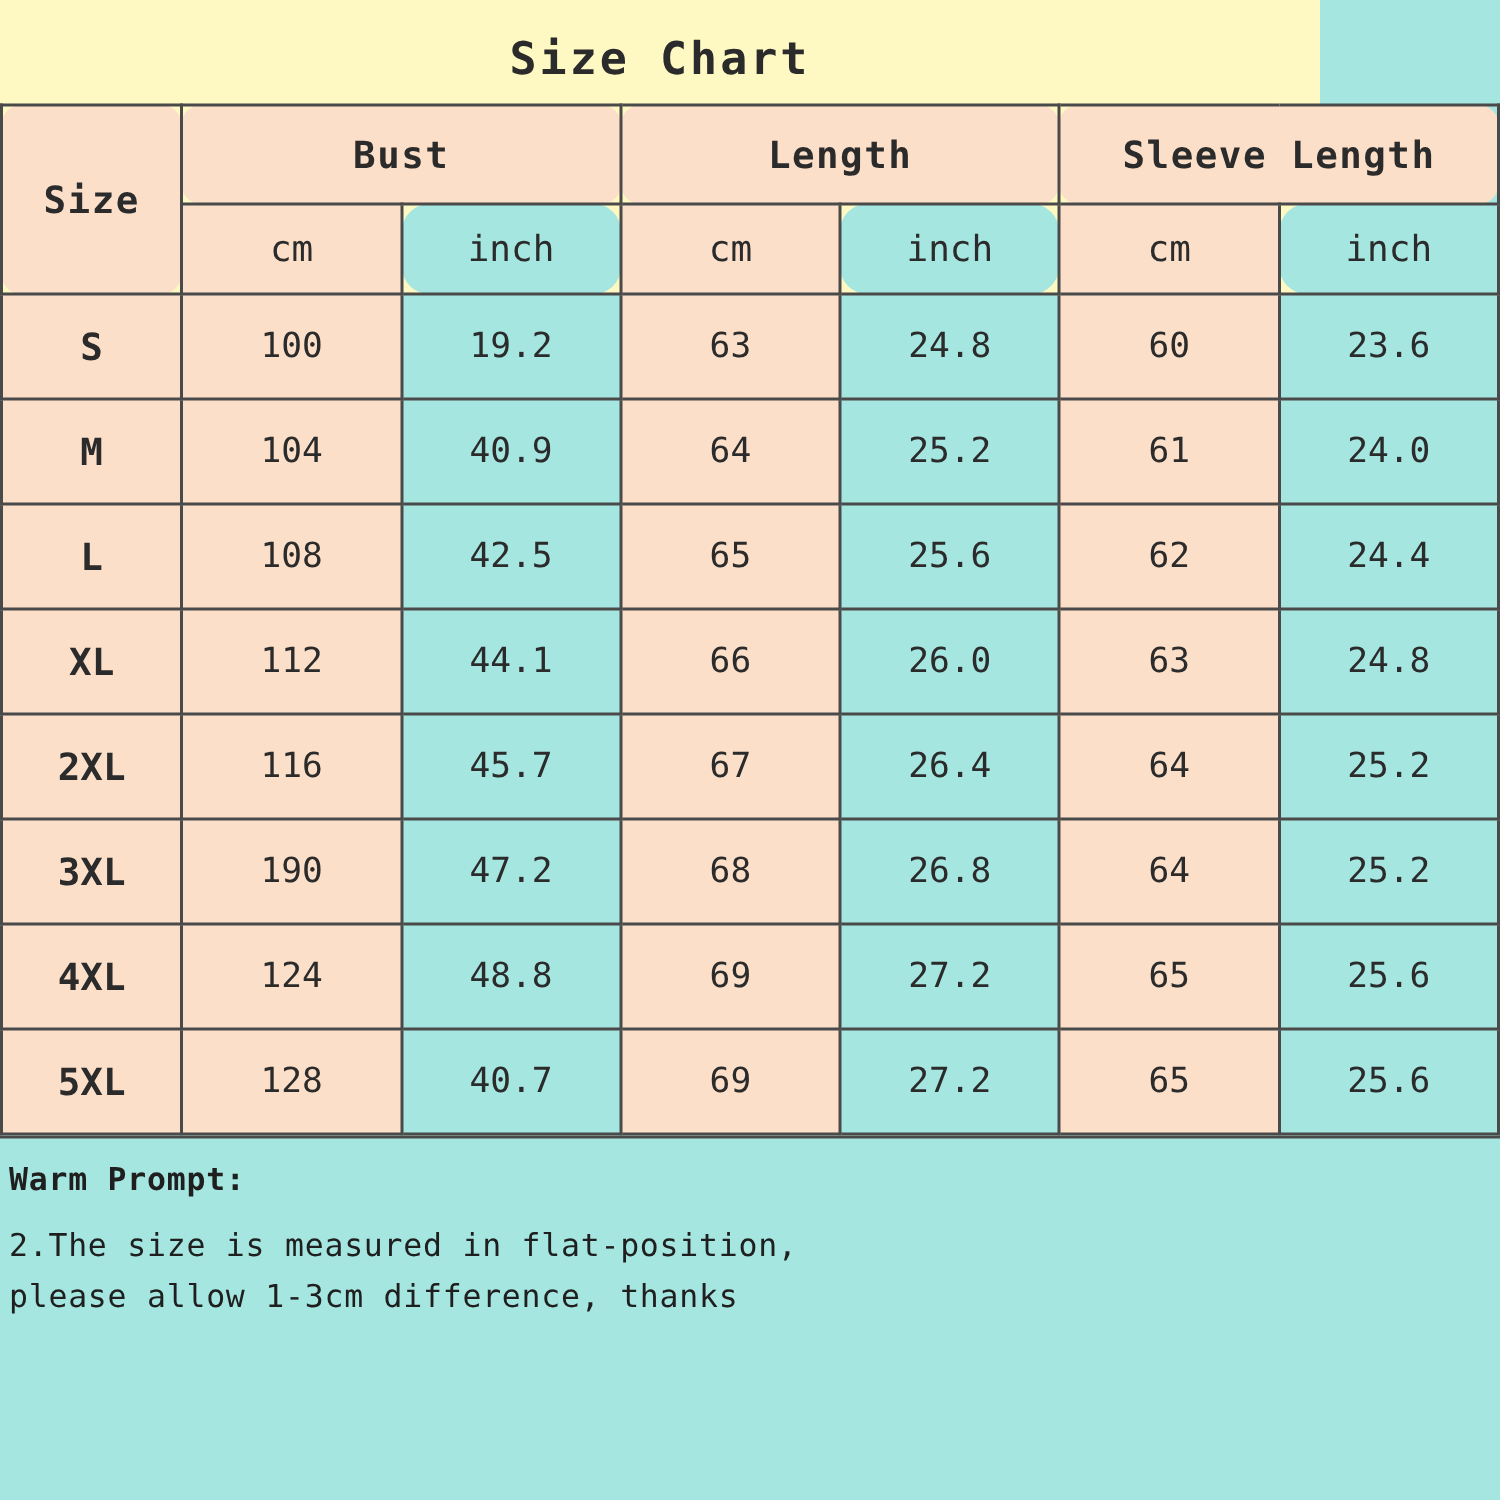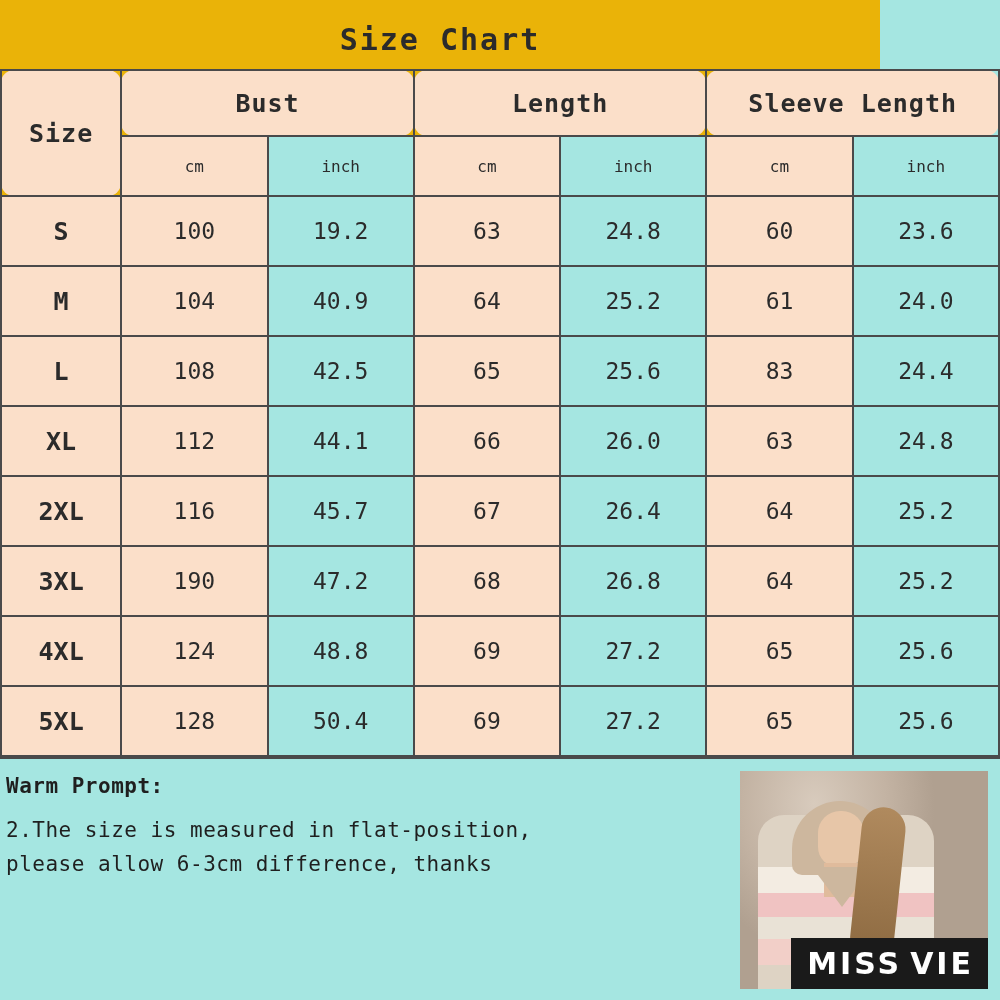--- a/index.html
+++ b/index.html
@@ -17,7 +17,7 @@
     width: 880px;
     height: 1000px;
     position: relative;
-    background: #eab308;
+    background: #fef9c3;
     box-sizing: border-box;
   }
   .title {

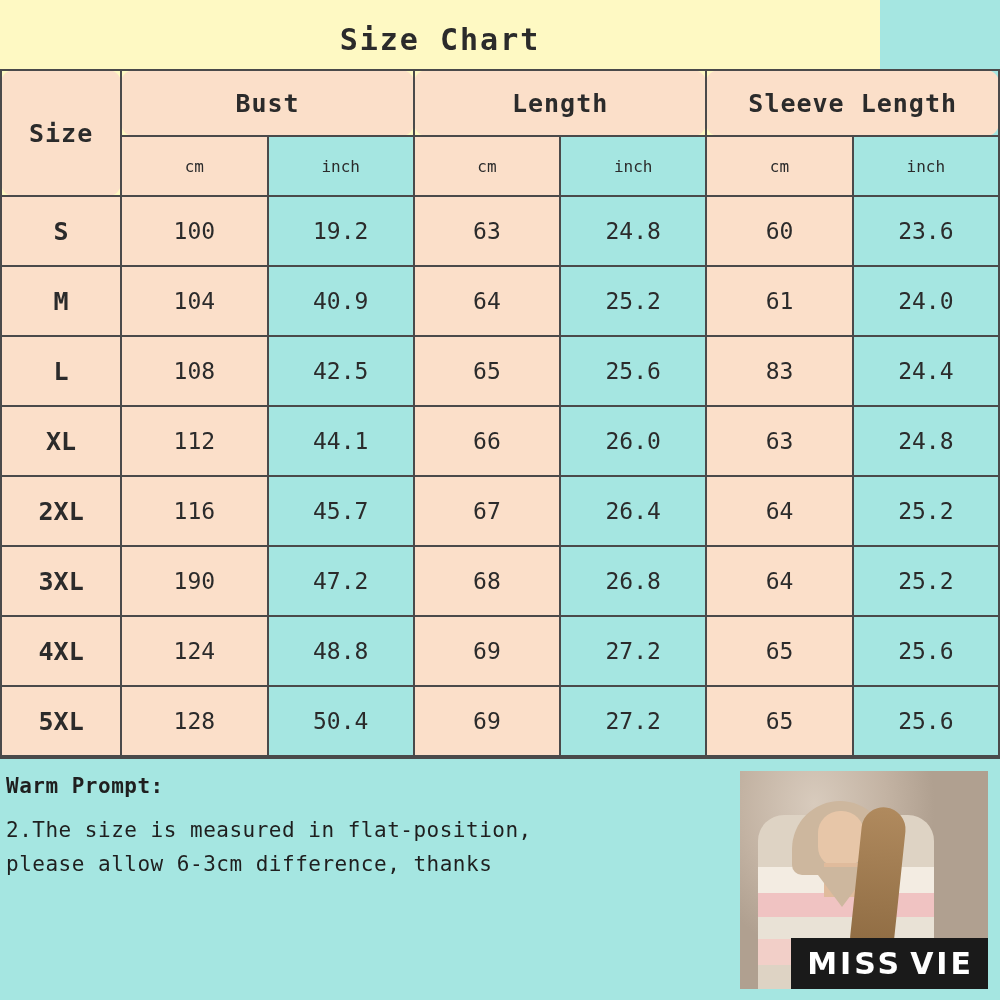--- a/index.html
+++ b/index.html
@@ -53,7 +53,7 @@
   }
   .hdr-sub td {
     height: 58px;
-    font-size: 16px;
+    font-size: 24px;
     background: #fbdfc9;
     margin-left: 44px;
   }

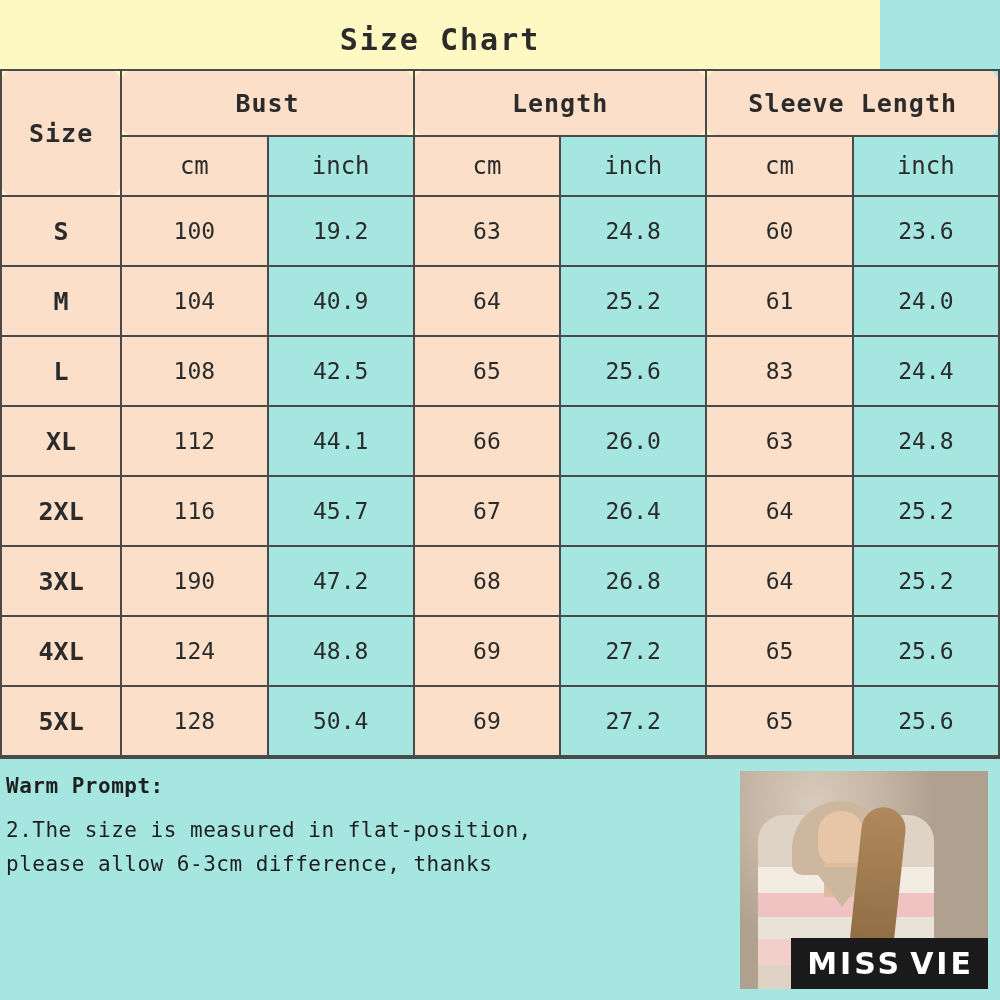--- a/index.html
+++ b/index.html
@@ -59,6 +59,7 @@
   }
   .hdr-sub td.cyan {
     background: #a5e6e1;
+    border-radius: 18px;
   }
   tbody tr td {
     height: 68px;

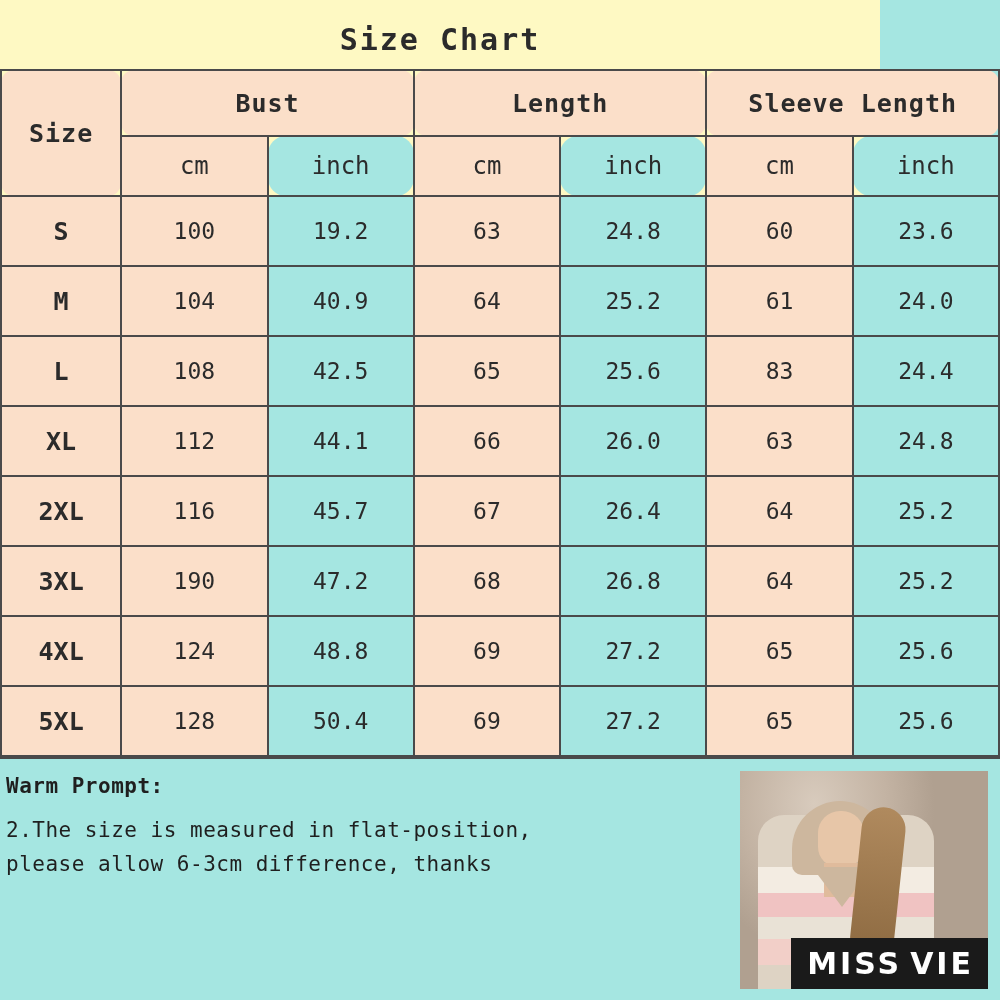--- a/index.html
+++ b/index.html
@@ -282,7 +282,7 @@
         <td class="cyan">42.5</td>
         <td class="peach">65</td>
         <td class="cyan">25.6</td>
-        <td class="peach">83</td>
+        <td class="peach">62</td>
         <td class="cyan">24.4</td>
       </tr>
       <tr>

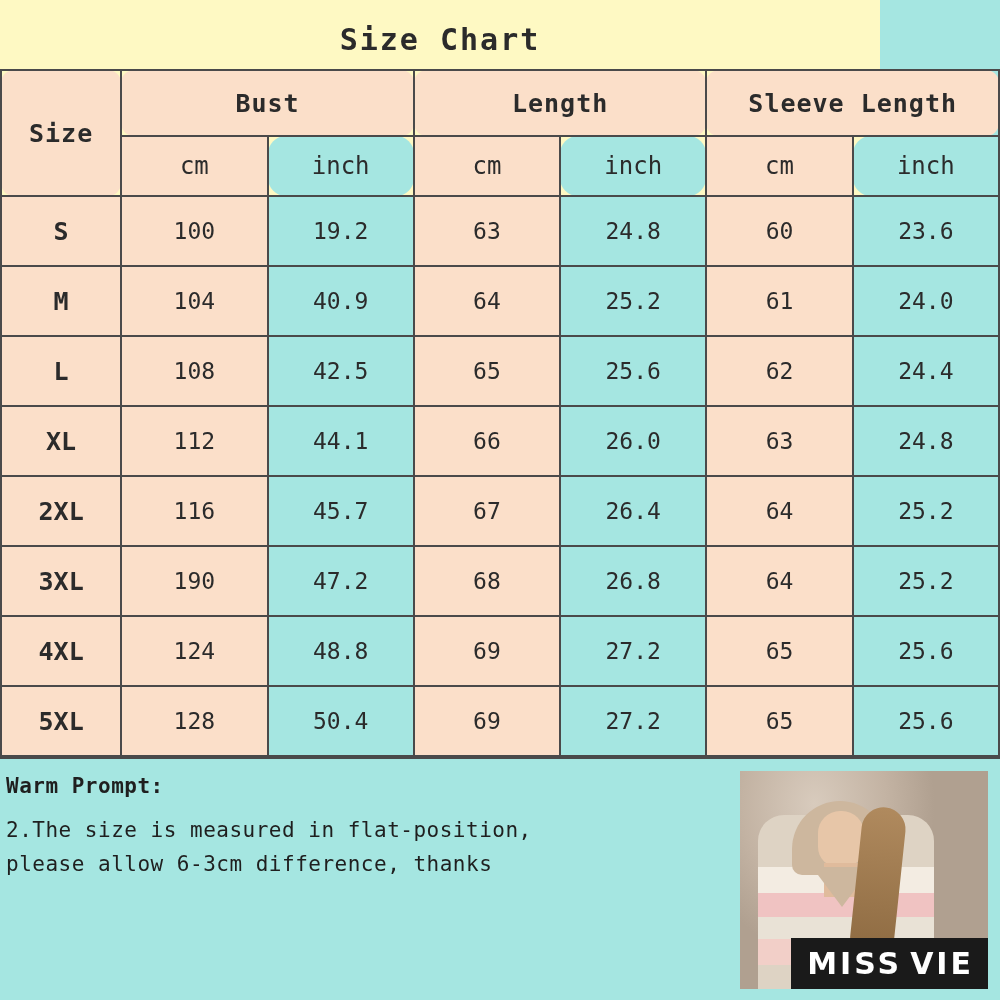--- a/index.html
+++ b/index.html
@@ -324,7 +324,7 @@
       <tr>
         <td class="peach size-col">5XL</td>
         <td class="peach">128</td>
-        <td class="cyan">50.4</td>
+        <td class="cyan">40.7</td>
         <td class="peach">69</td>
         <td class="cyan">27.2</td>
         <td class="peach">65</td>

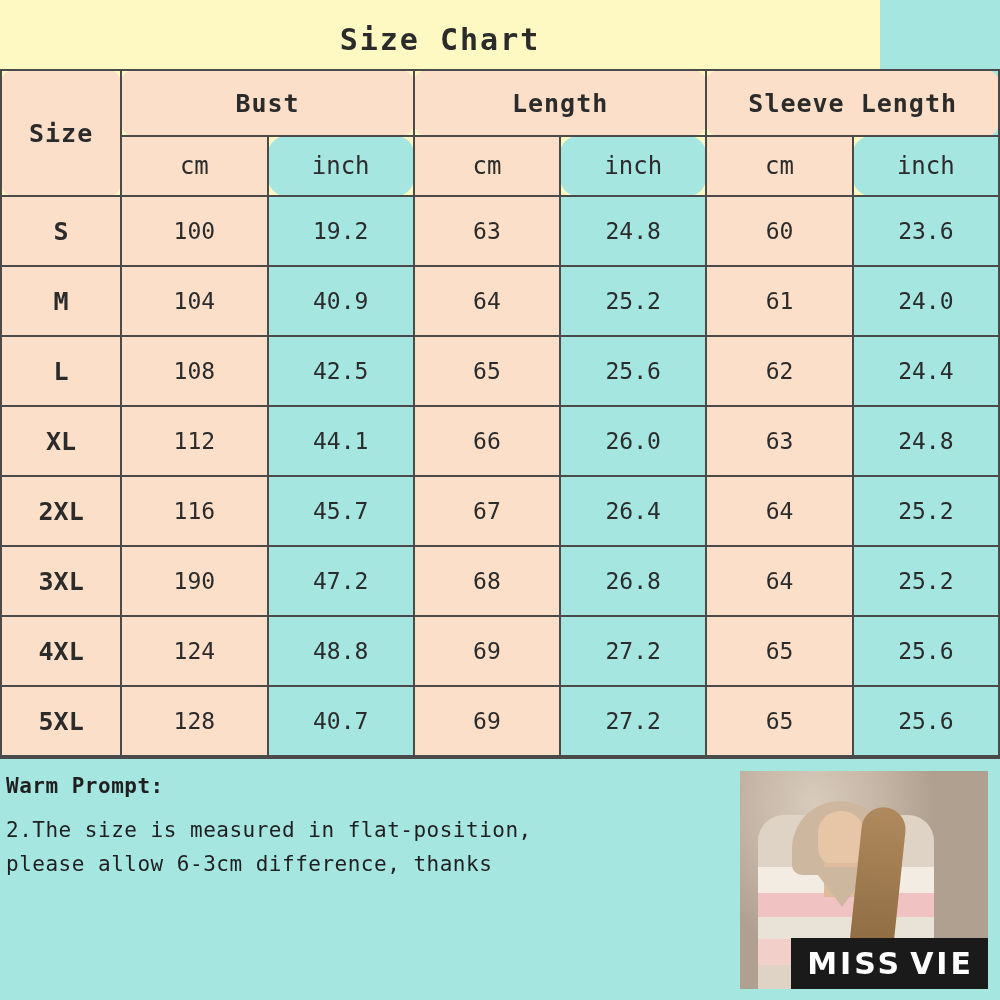--- a/index.html
+++ b/index.html
@@ -338,7 +338,7 @@
       <div class="line head">Warm Prompt:</div>
       <div class="gap"></div>
       <div class="line">2.The size is measured in flat-position,</div>
-      <div class="line">please allow 6-3cm difference, thanks</div>
+      <div class="line">please allow 1-3cm difference, thanks</div>
     </div>
 
     <div class="photo">

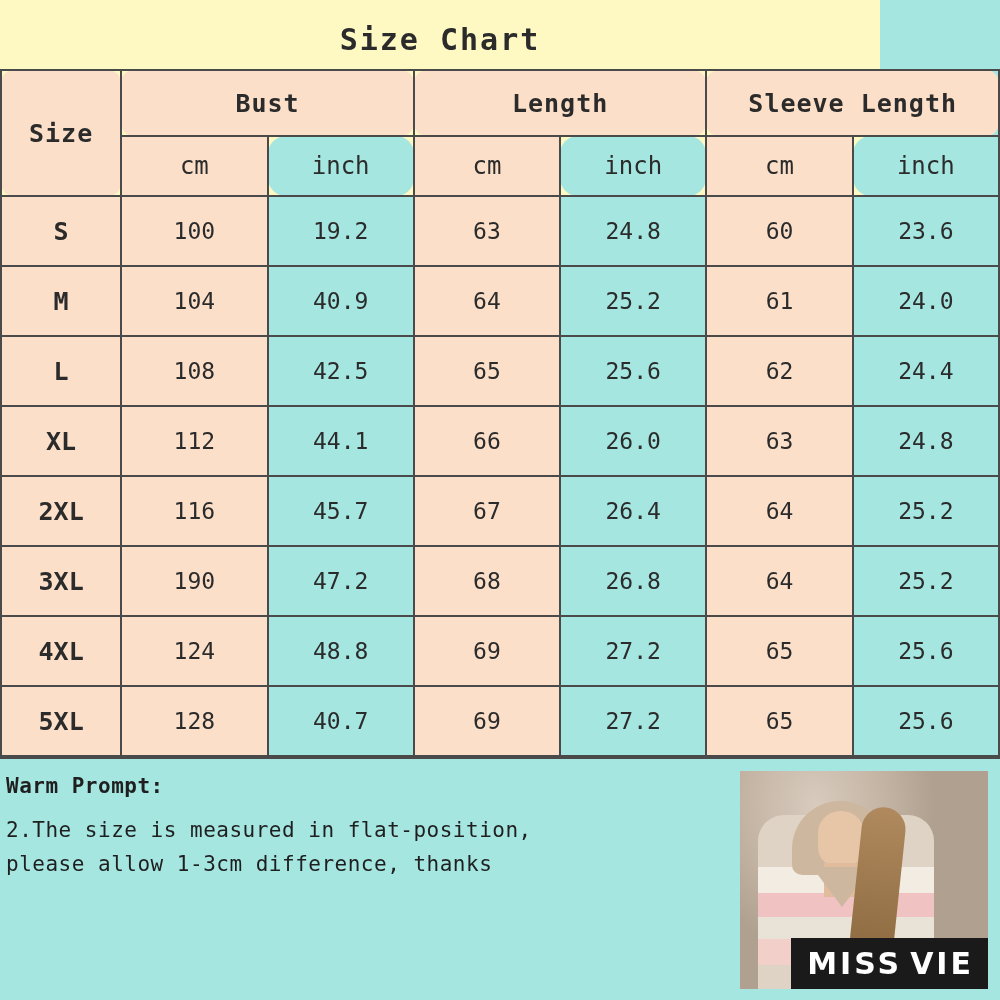--- a/index.html
+++ b/index.html
@@ -341,23 +341,6 @@
       <div class="line">please allow 1-3cm difference, thanks</div>
     </div>
 
-    <div class="photo">
-      <div class="bg"></div>
-      <div class="body"></div>
-      <div class="stripe1"></div>
-      <div class="stripe2"></div>
-      <div class="stripe3"></div>
-      <div class="stripe4"></div>
-      <div class="hood"></div>
-      <div class="face"></div>
-      <div class="neck"></div>
-      <div class="vneck"></div>
-      <div class="braid"></div>
-      <div class="watermark">
-        <span class="miss">MISS</span>
-        <span class="vie">VIE</span>
-      </div>
-    </div>
   </div>
 
 </div>

